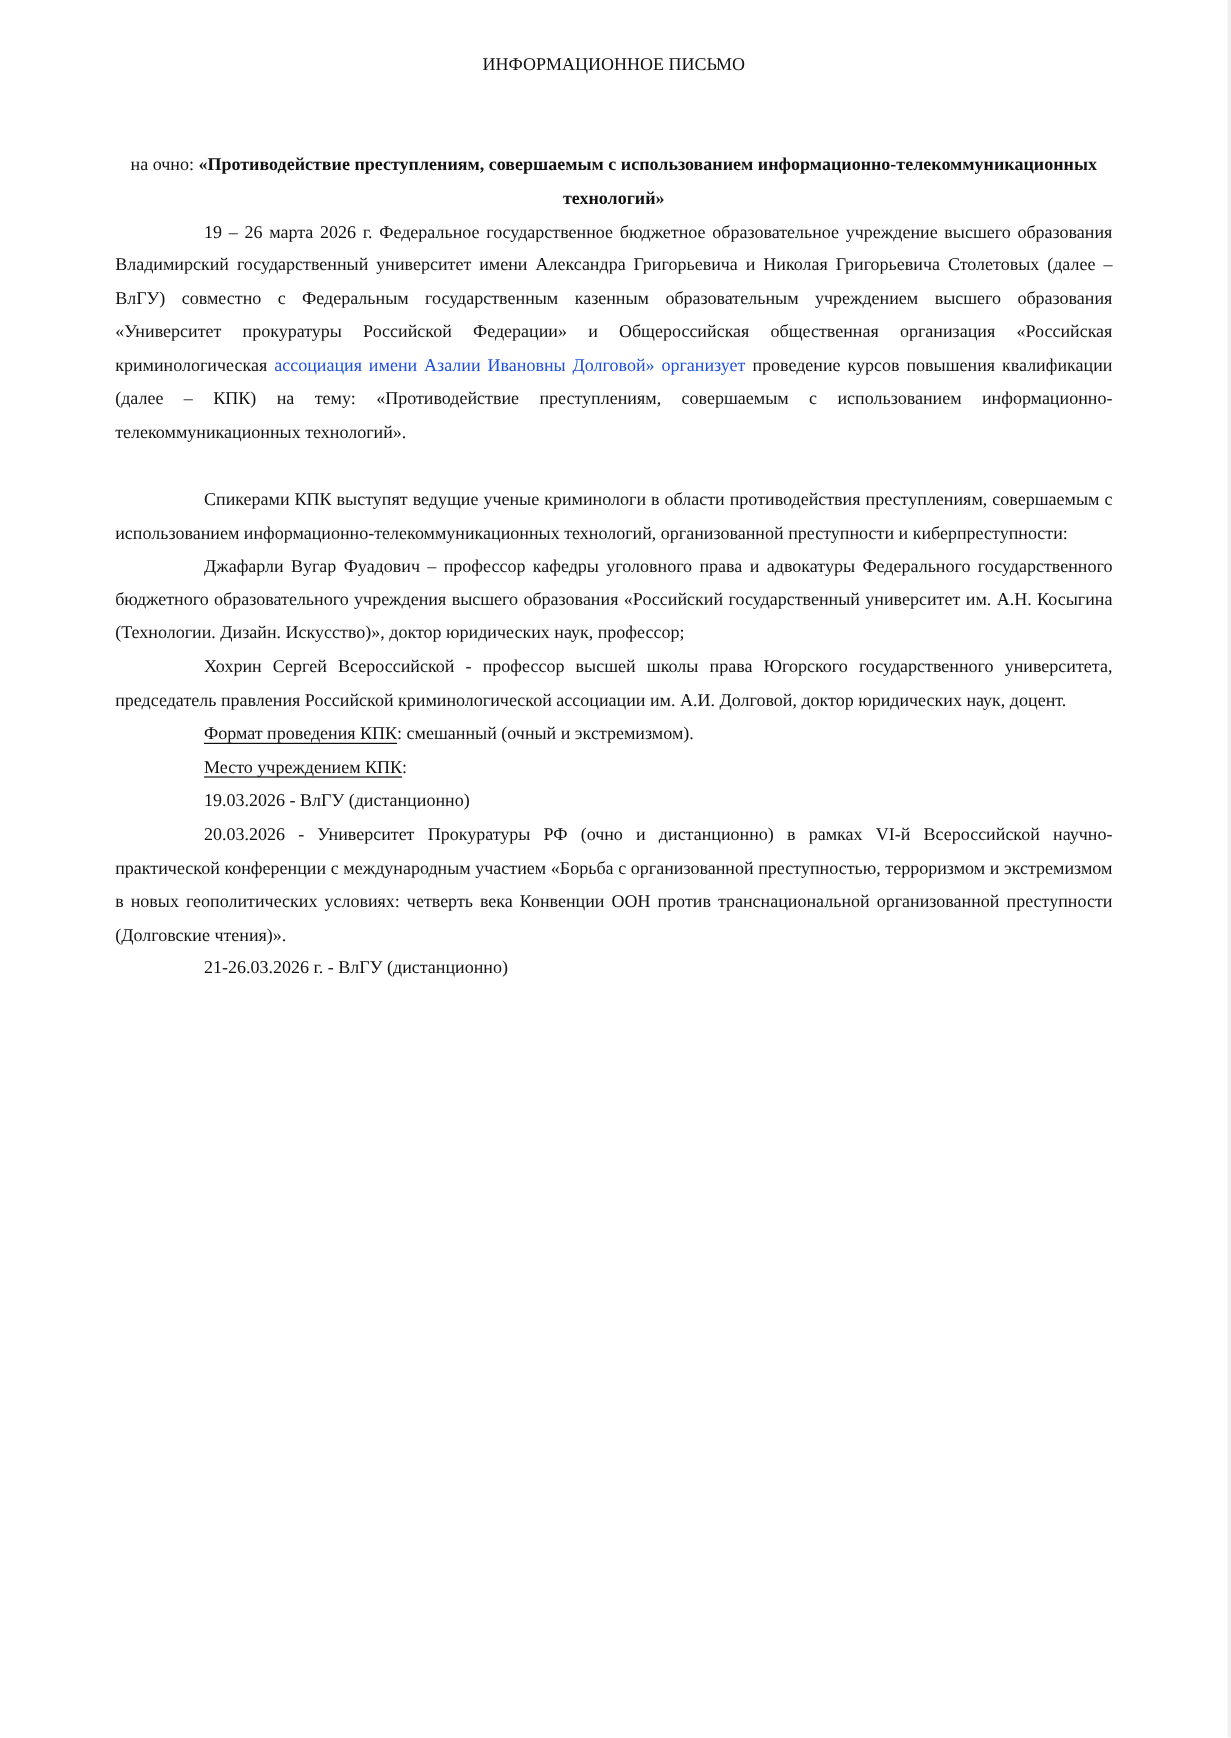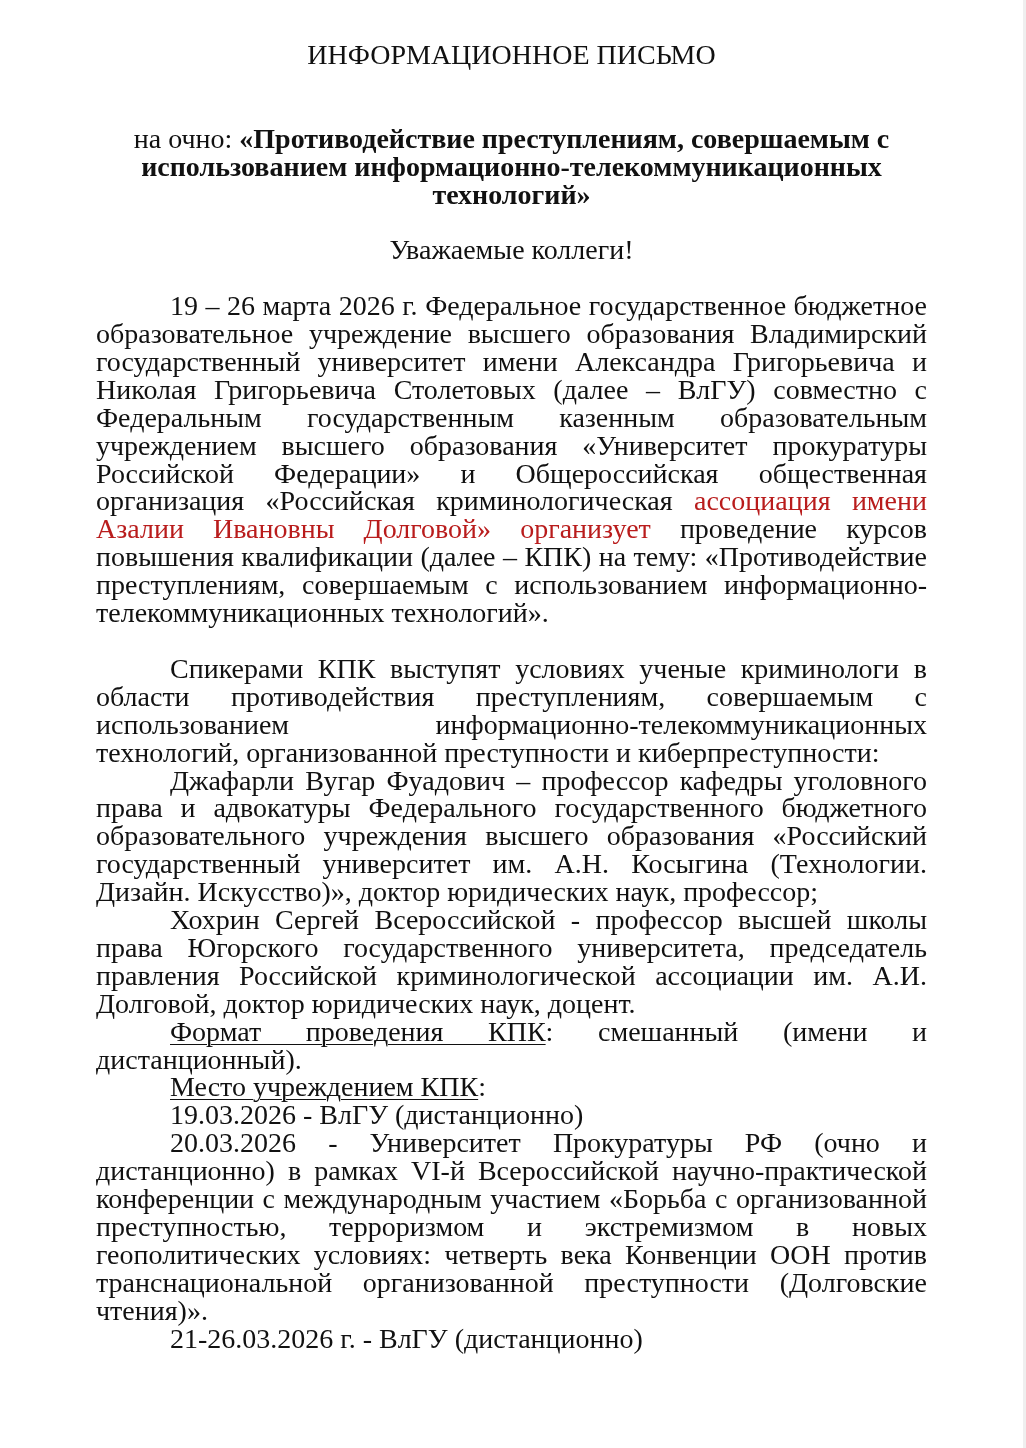--- a/index.html
+++ b/index.html
@@ -27,7 +27,7 @@
       top: 41px;
       width: 831px;
       font-family: "Liberation Serif", "DejaVu Serif", serif;
-      font-size: 28px;
+      font-size: 15px;
       line-height: 27.9px;
       color: #111111;
     }

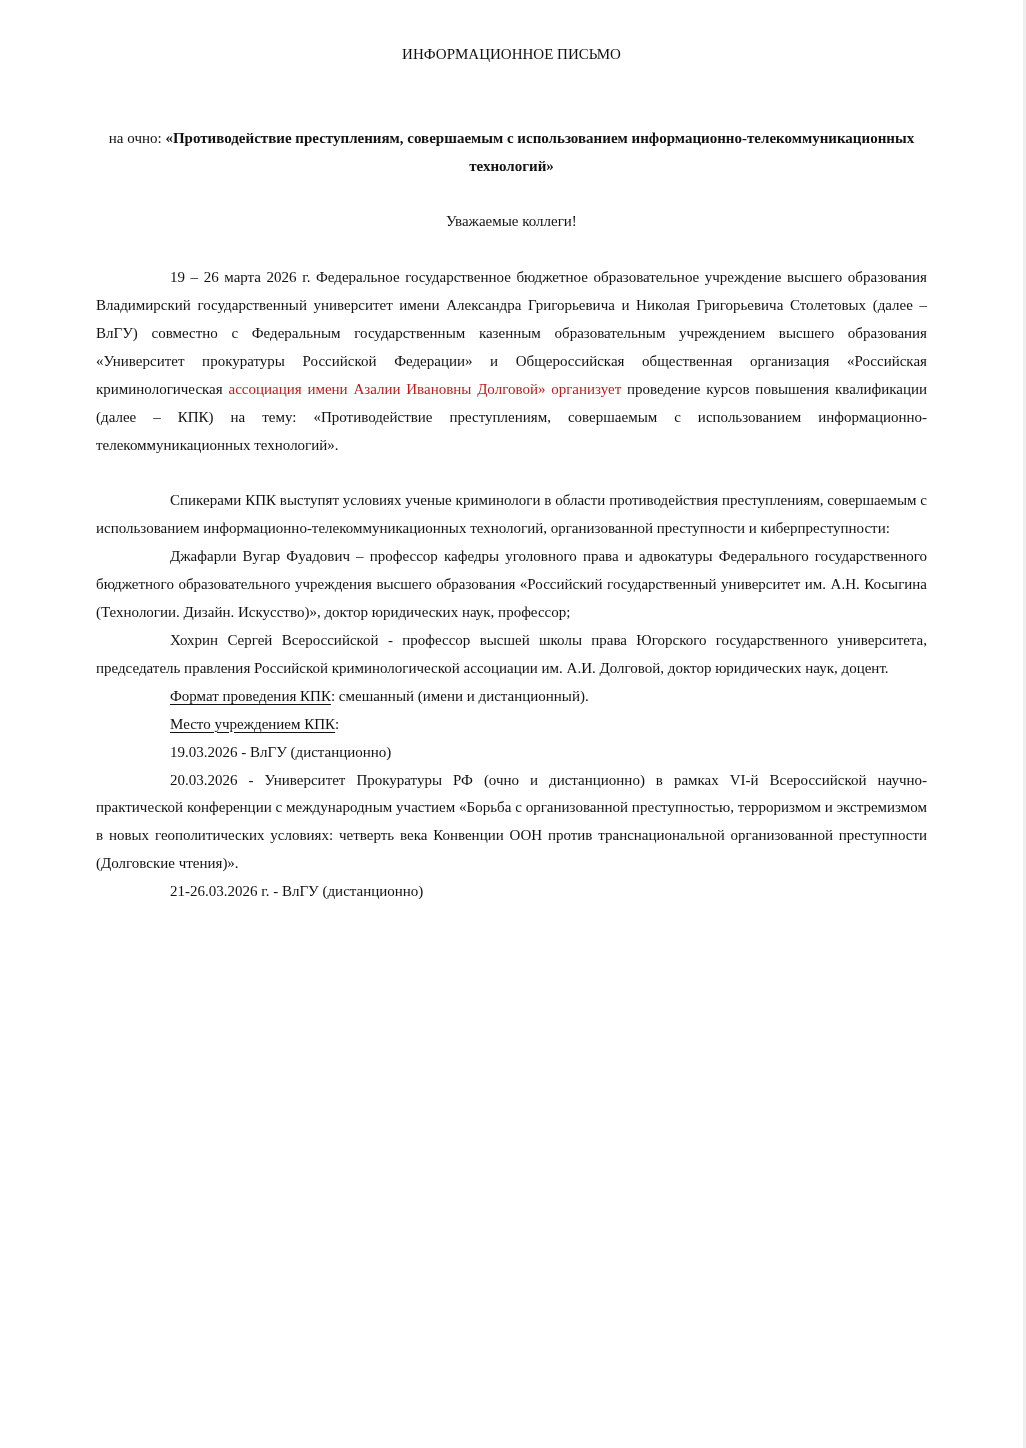--- a/index.html
+++ b/index.html
@@ -69,7 +69,6 @@
       <span>на очно: </span><b>«Противодействие преступлениям, совершаемым с использованием информационно-телекоммуникационных технологий»</b>
     </div>
 
-    <div class="center greeting">Уважаемые коллеги!</div>
 
     <p class="para"><span>19 – 26 марта 2026 г. Федеральное государственное бюджетное образовательное учреждение высшего образования Владимирский государственный университет имени Александра Григорьевича и Николая Григорьевича Столетовых (далее – ВлГУ) совместно с Федеральным государственным казенным образовательным учреждением высшего образования «Университет прокуратуры Российской Федерации» и Общероссийская общественная организация «Российская криминологическая </span><span class="gray">ассоциация имени Азалии Ивановны Долговой» организует</span><span> проведение курсов повышения квалификации (далее – КПК) на тему: «Противодействие преступлениям, совершаемым с использованием информационно-телекоммуникационных технологий».</span></p>
 

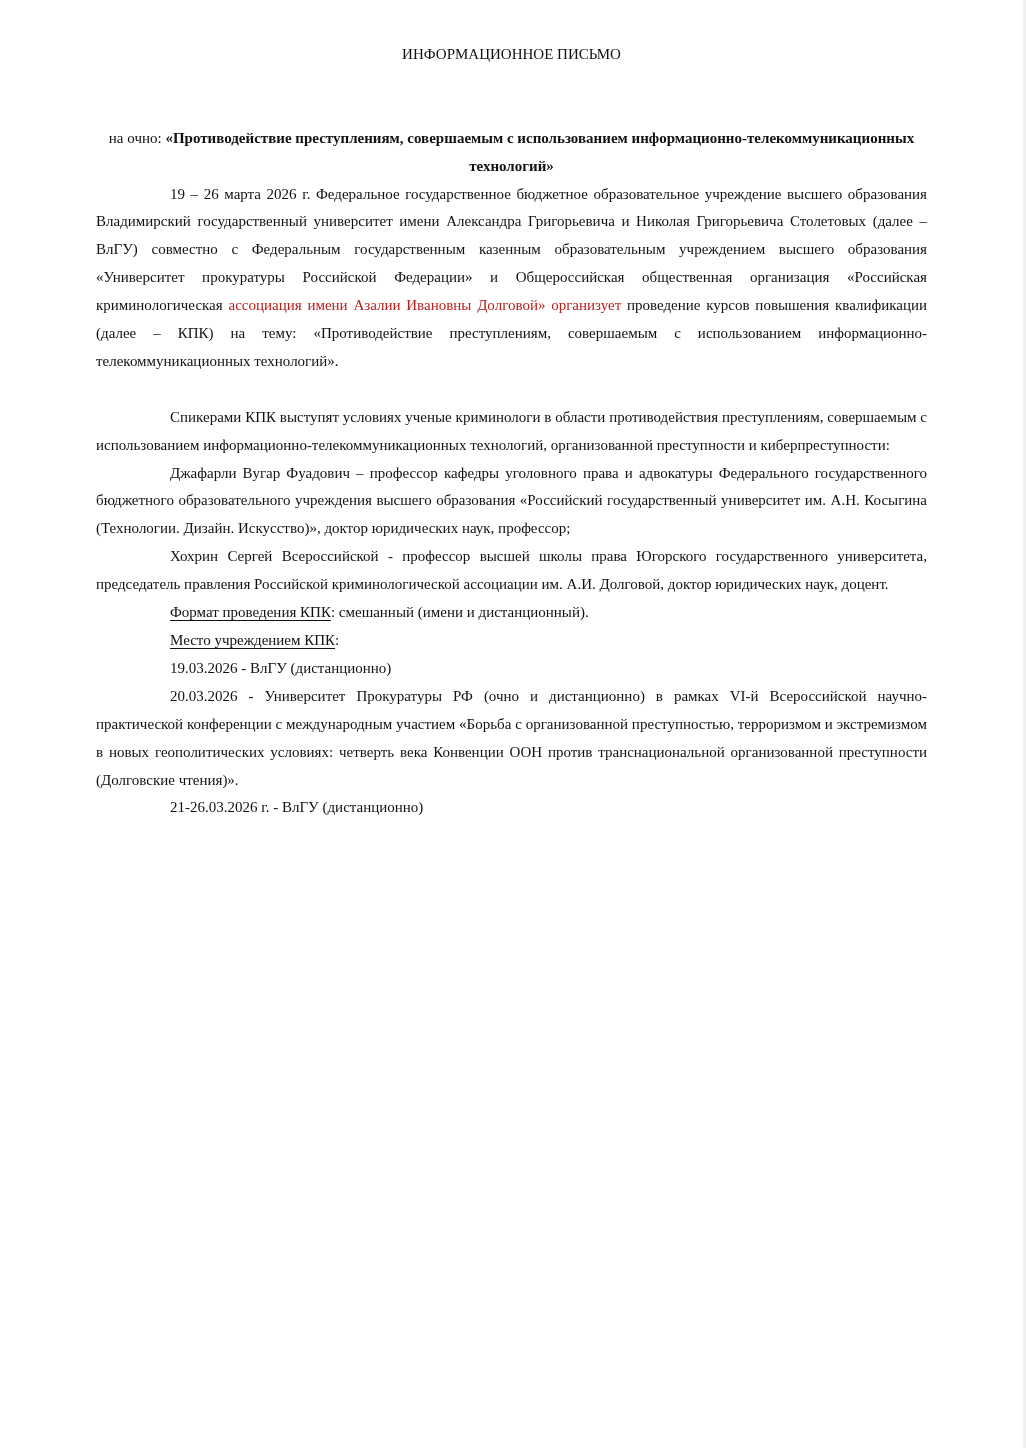--- a/index.html
+++ b/index.html
@@ -51,7 +51,7 @@
       text-indent: 74px;
     }
     .spacer { height: 27.9px; }
-    .gray { color: #b91c1c; }
+    .gray { color: #1d4ed8; }
     .u { text-decoration: underline; text-underline-offset: 3px; text-decoration-thickness: 1px; }
     .nojust { text-align: left; }
     b { font-weight: normal; }

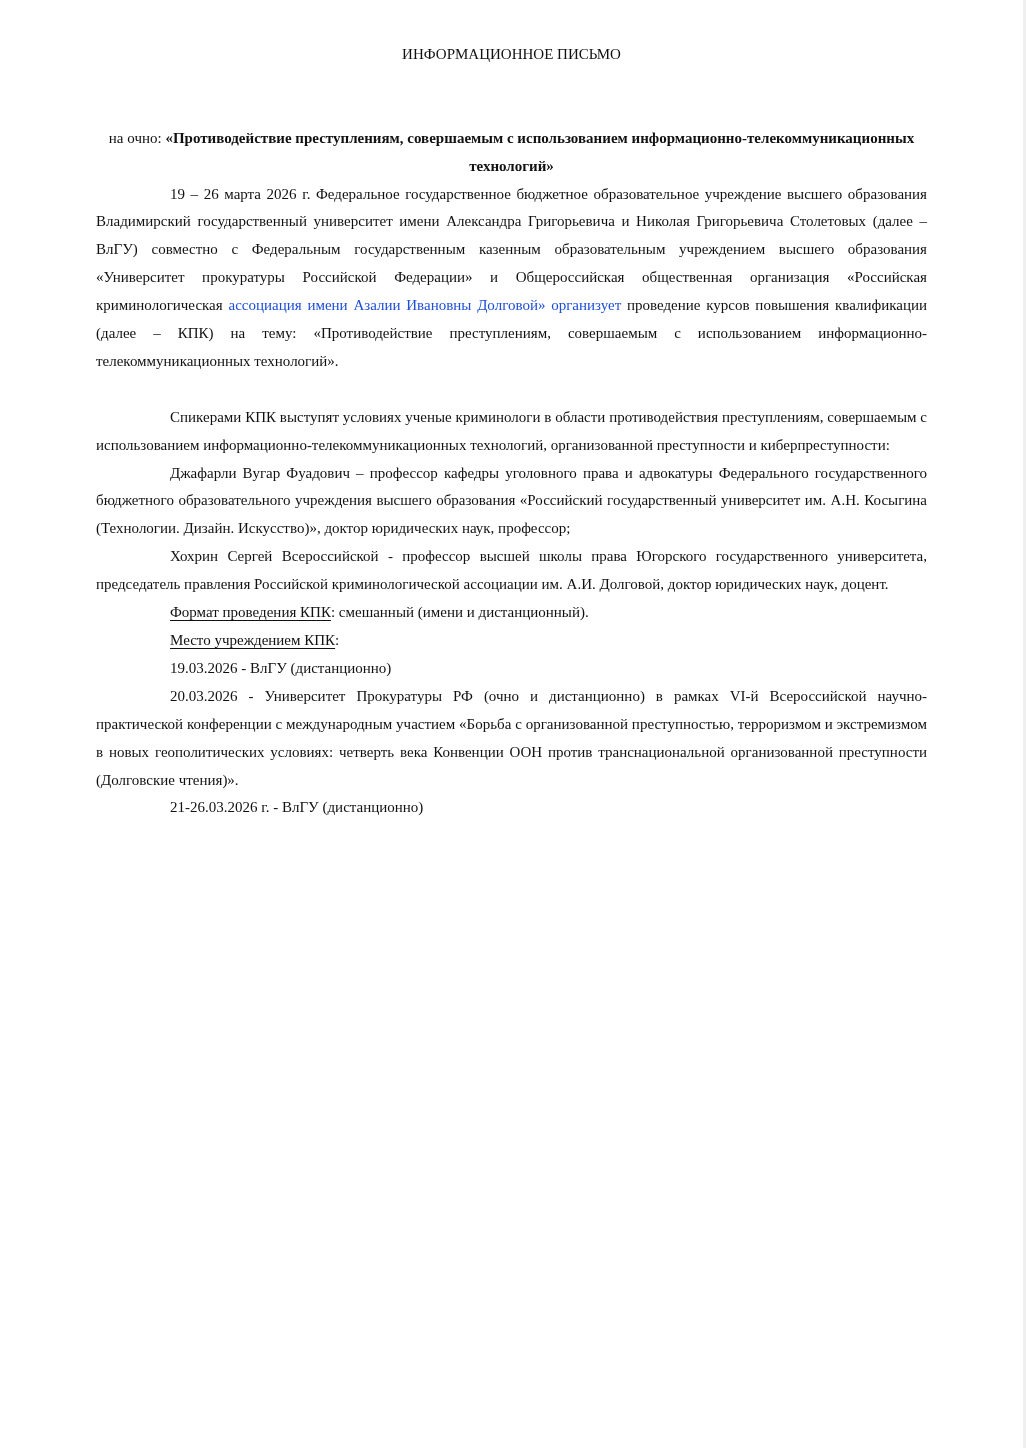--- a/index.html
+++ b/index.html
@@ -75,7 +75,7 @@
 
     <div class="spacer"></div>
 
-    <p class="para">Спикерами КПК выступят условиях ученые криминологи в области противодействия преступлениям, совершаемым с использованием информационно-телекоммуникационных технологий, организованной преступности и киберпреступности:</p>
+    <p class="para">Спикерами КПК выступят ведущие ученые криминологи в области противодействия преступлениям, совершаемым с использованием информационно-телекоммуникационных технологий, организованной преступности и киберпреступности:</p>
 
     <p class="para"><b>Джафарли Вугар Фуадович</b><span> – профессор кафедры уголовного права и адвокатуры Федерального государственного бюджетного образовательного учреждения высшего образования «Российский государственный университет им. А.Н. Косыгина (Технологии. Дизайн. Искусство)», доктор юридических наук, профессор;</span></p>
 

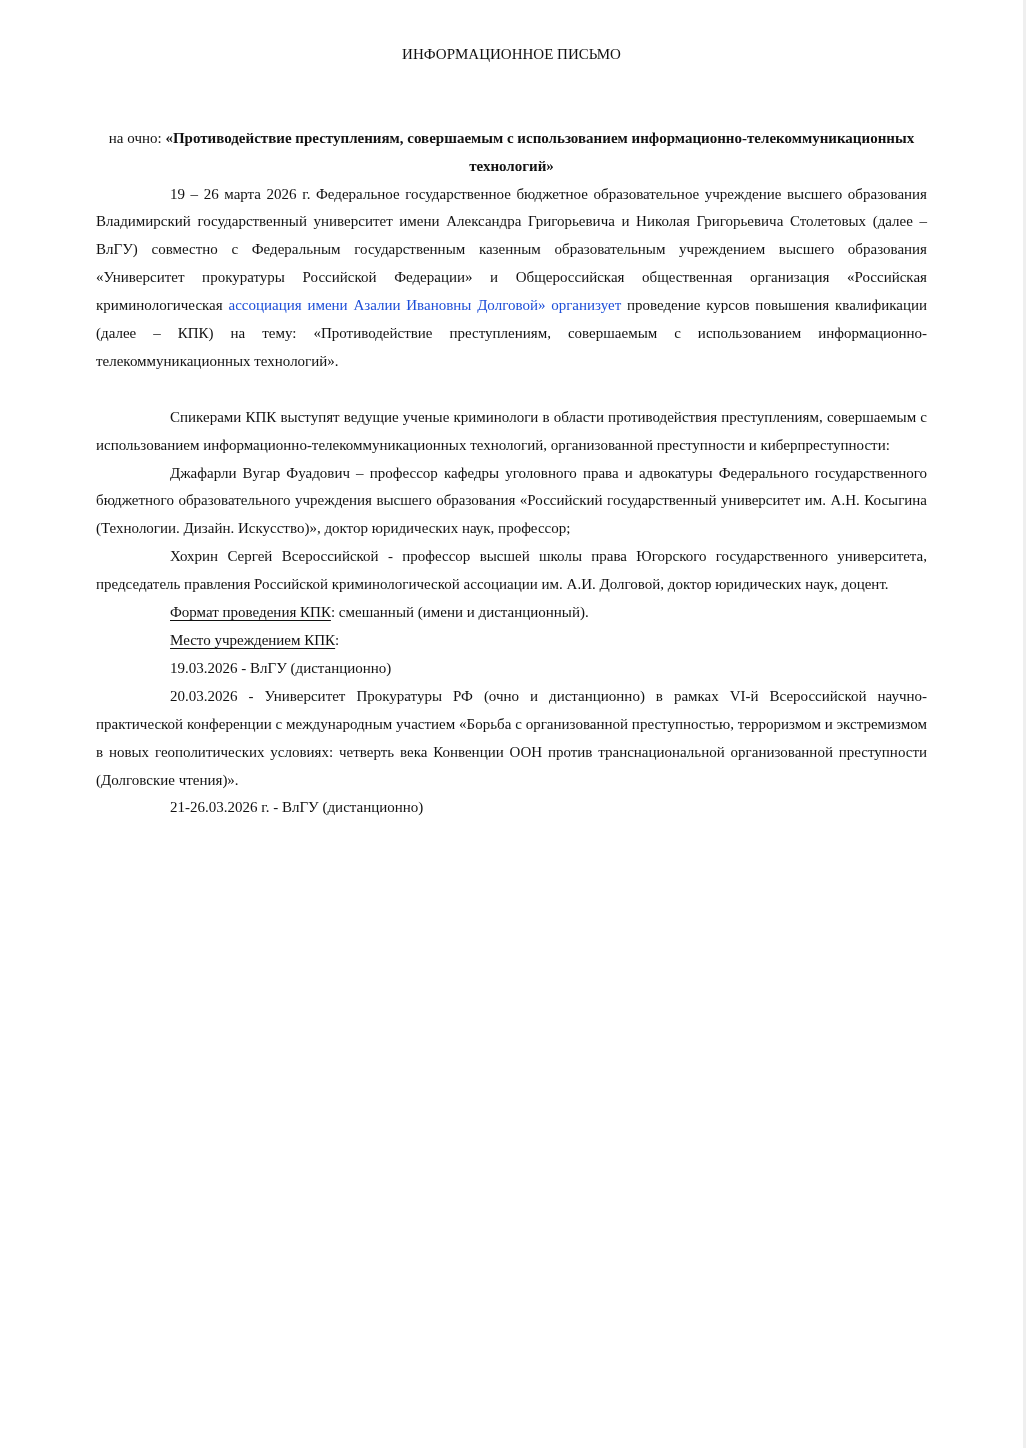--- a/index.html
+++ b/index.html
@@ -82,7 +82,7 @@
     <p class="para"><b>Хохрин Сергей Всероссийской</b><span> - профессор высшей школы права Югорского государственного университета, председатель правления Российской криминологической ассоциации им. А.И. Долговой, доктор юридических наук, доцент.</span></p>
 
 
-    <p class="para nojust"><span class="u">Формат проведения КПК</span><span>: смешанный (имени и дистанционный).</span></p>
+    <p class="para nojust"><span class="u">Формат проведения КПК</span><span>: смешанный (очный и экстремизмом).</span></p>
 
     <p class="para nojust"><span class="u">Место учреждением КПК</span><span>:</span></p>
 

